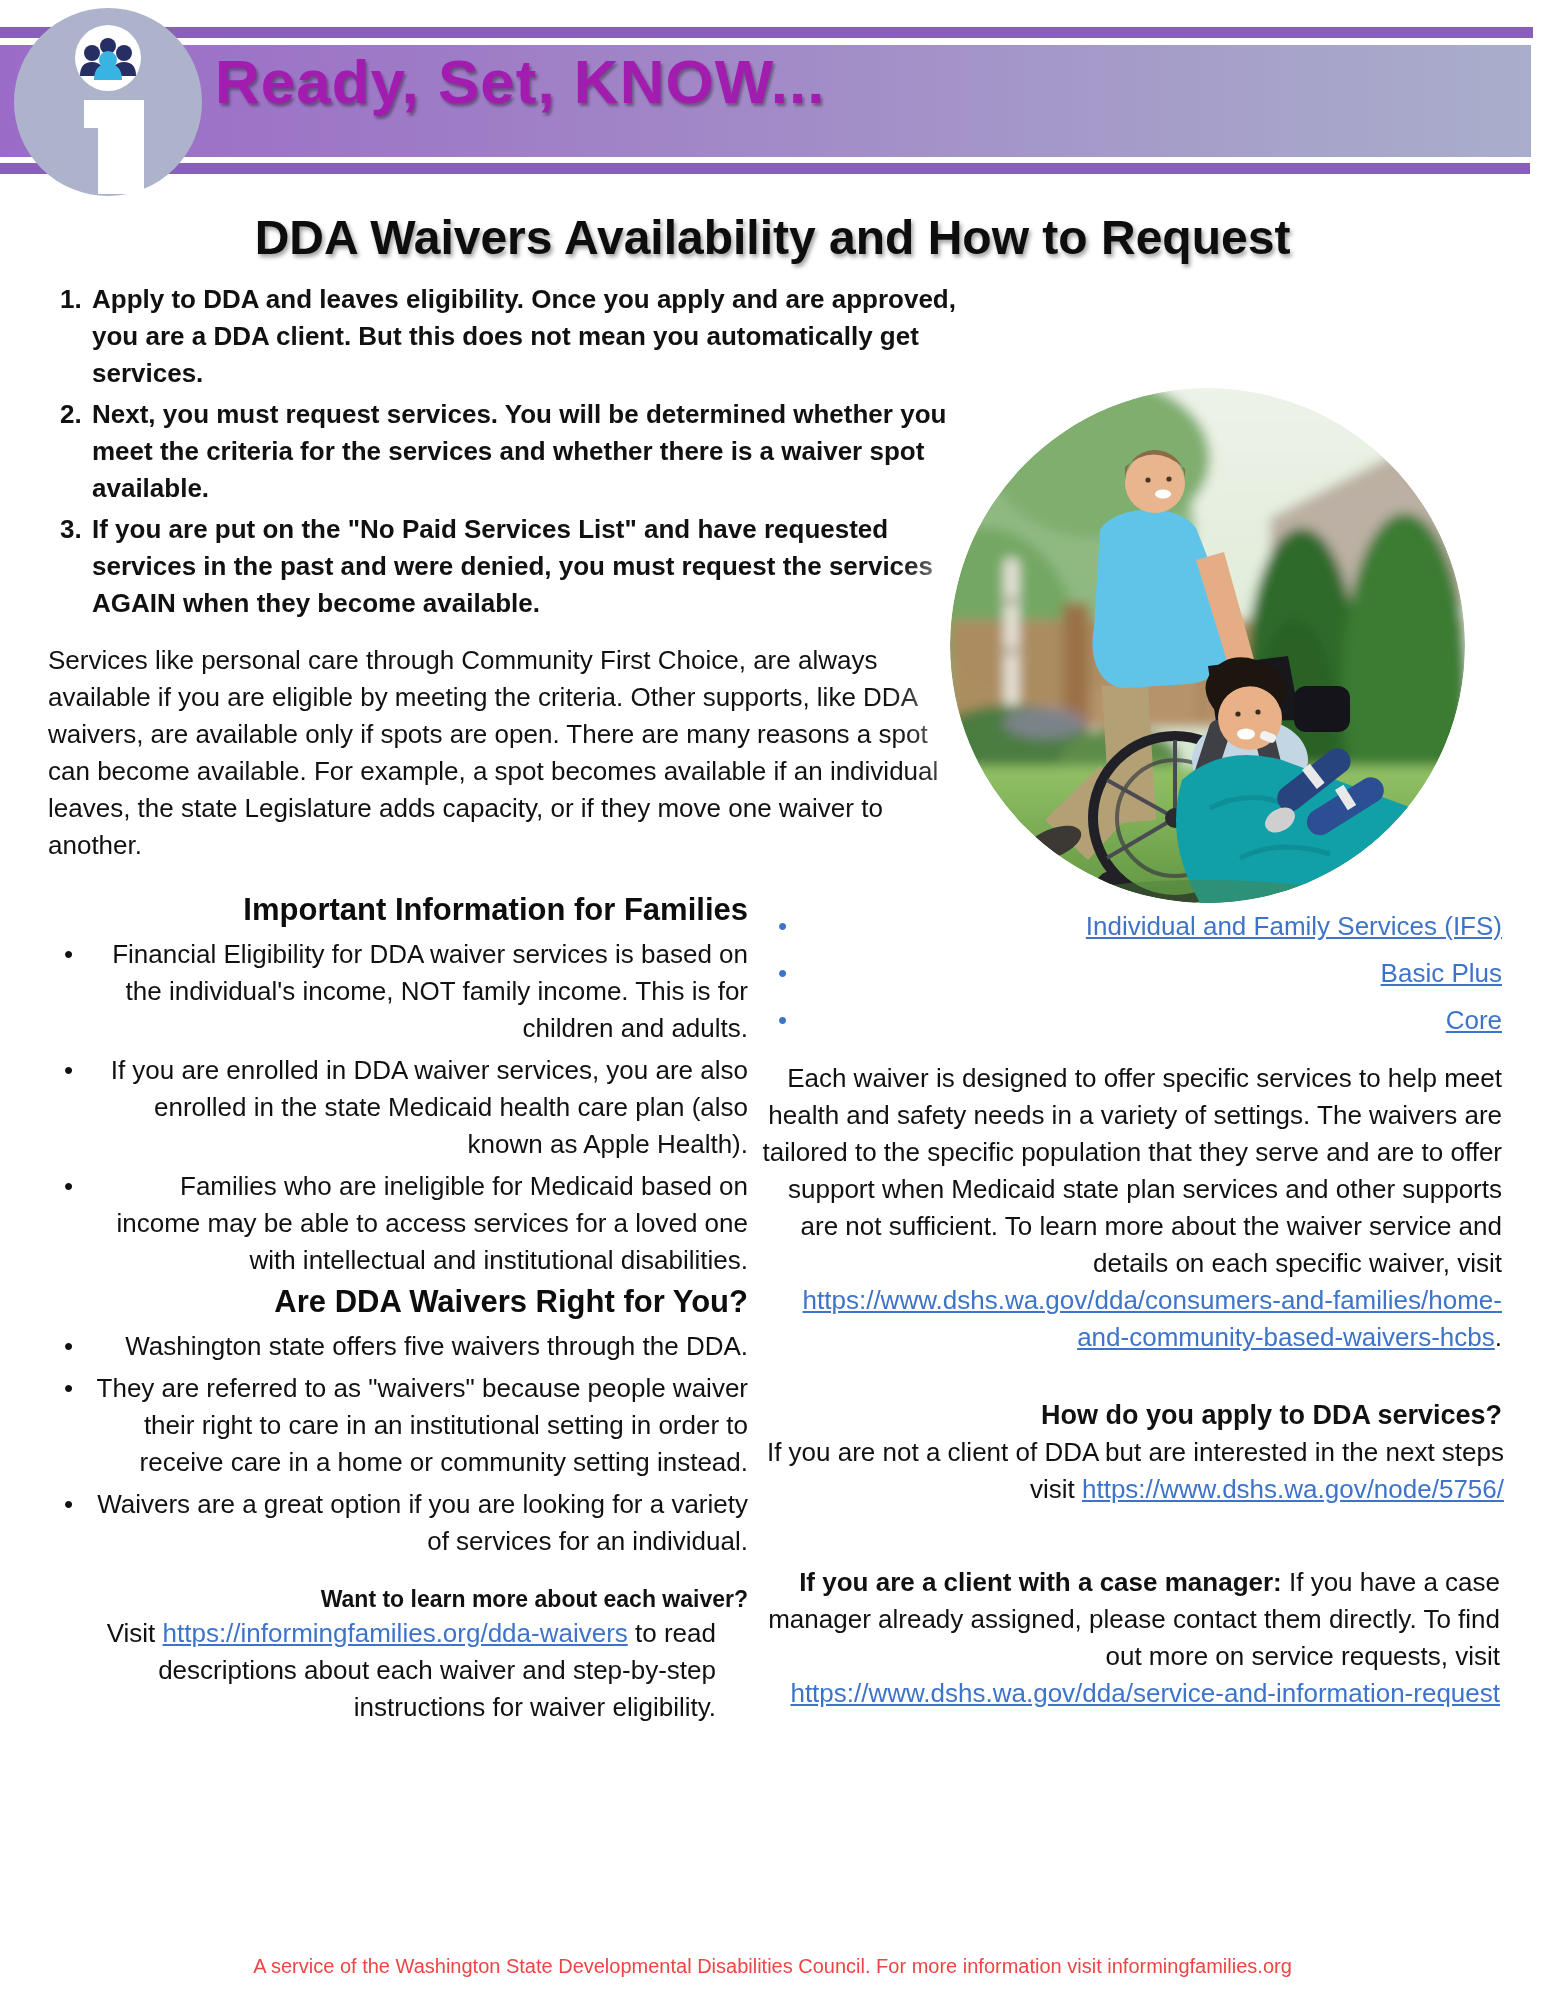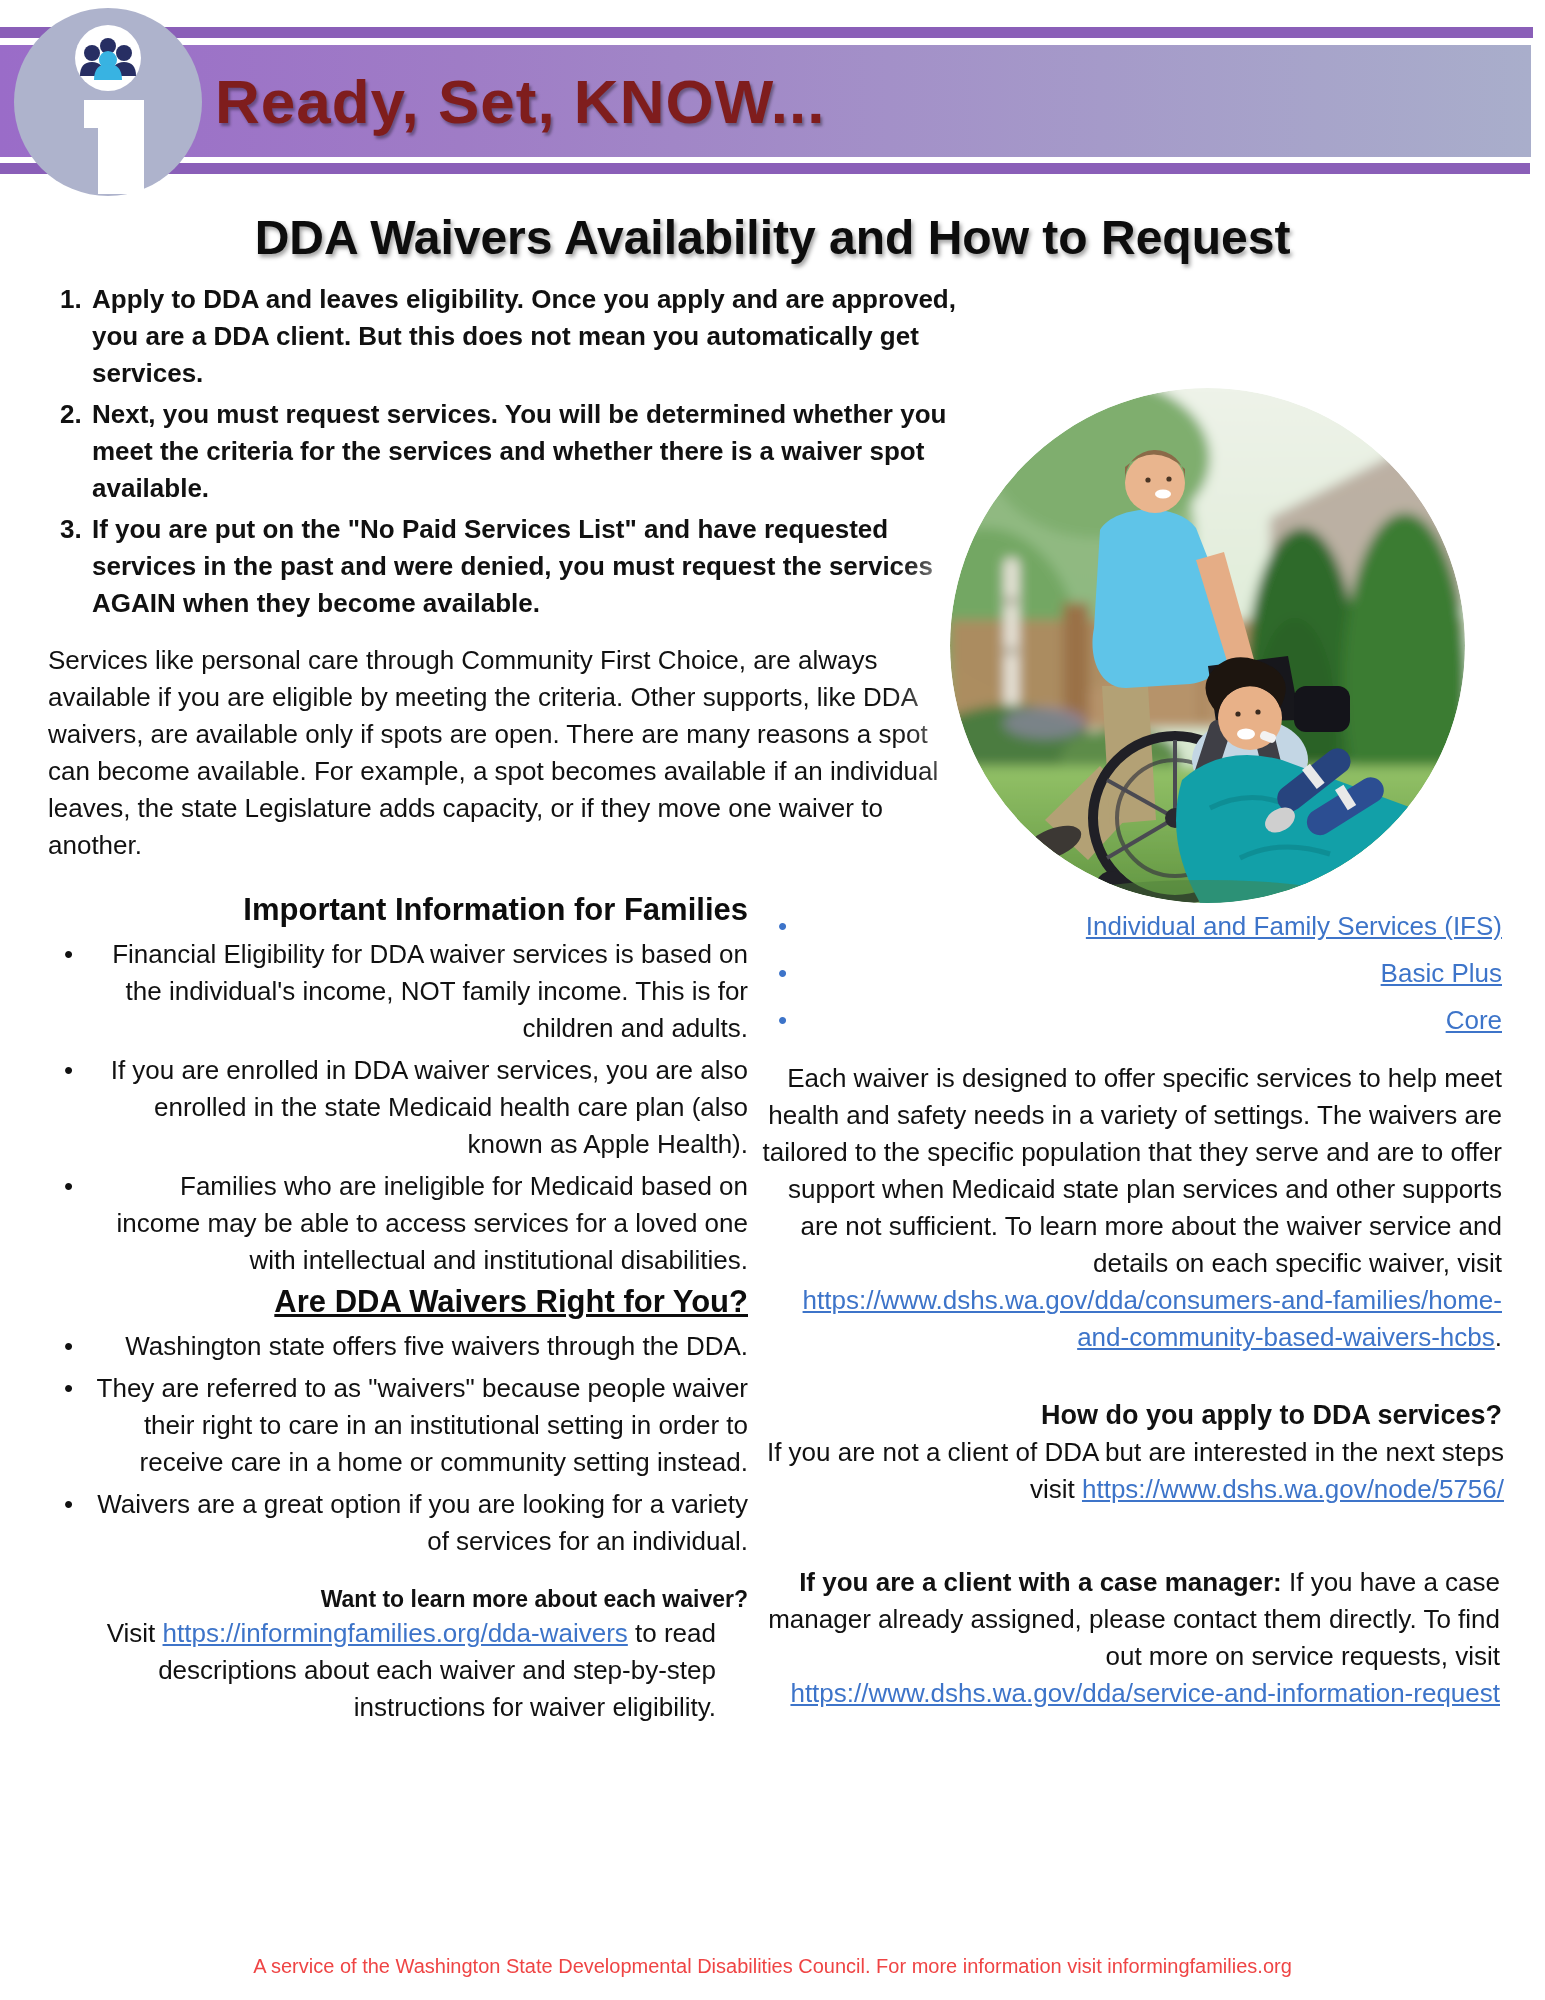--- a/index.html
+++ b/index.html
@@ -21,8 +21,8 @@
     background:linear-gradient(90deg,#9a6cc8 0%,#9f7cc6 30%,#a9aecb 100%);
   }
   .banner-title{
-    position:absolute;top:66px;left:215px;
-    font-size:62px;font-weight:bold;letter-spacing:1px;color:#7f1d1d;
+    position:absolute;top:46px;left:215px;
+    font-size:62px;font-weight:bold;letter-spacing:1px;color:#a21caf;
     text-shadow:2px 3px 3px rgba(0,0,0,0.35);
   }
   .logo-circle{

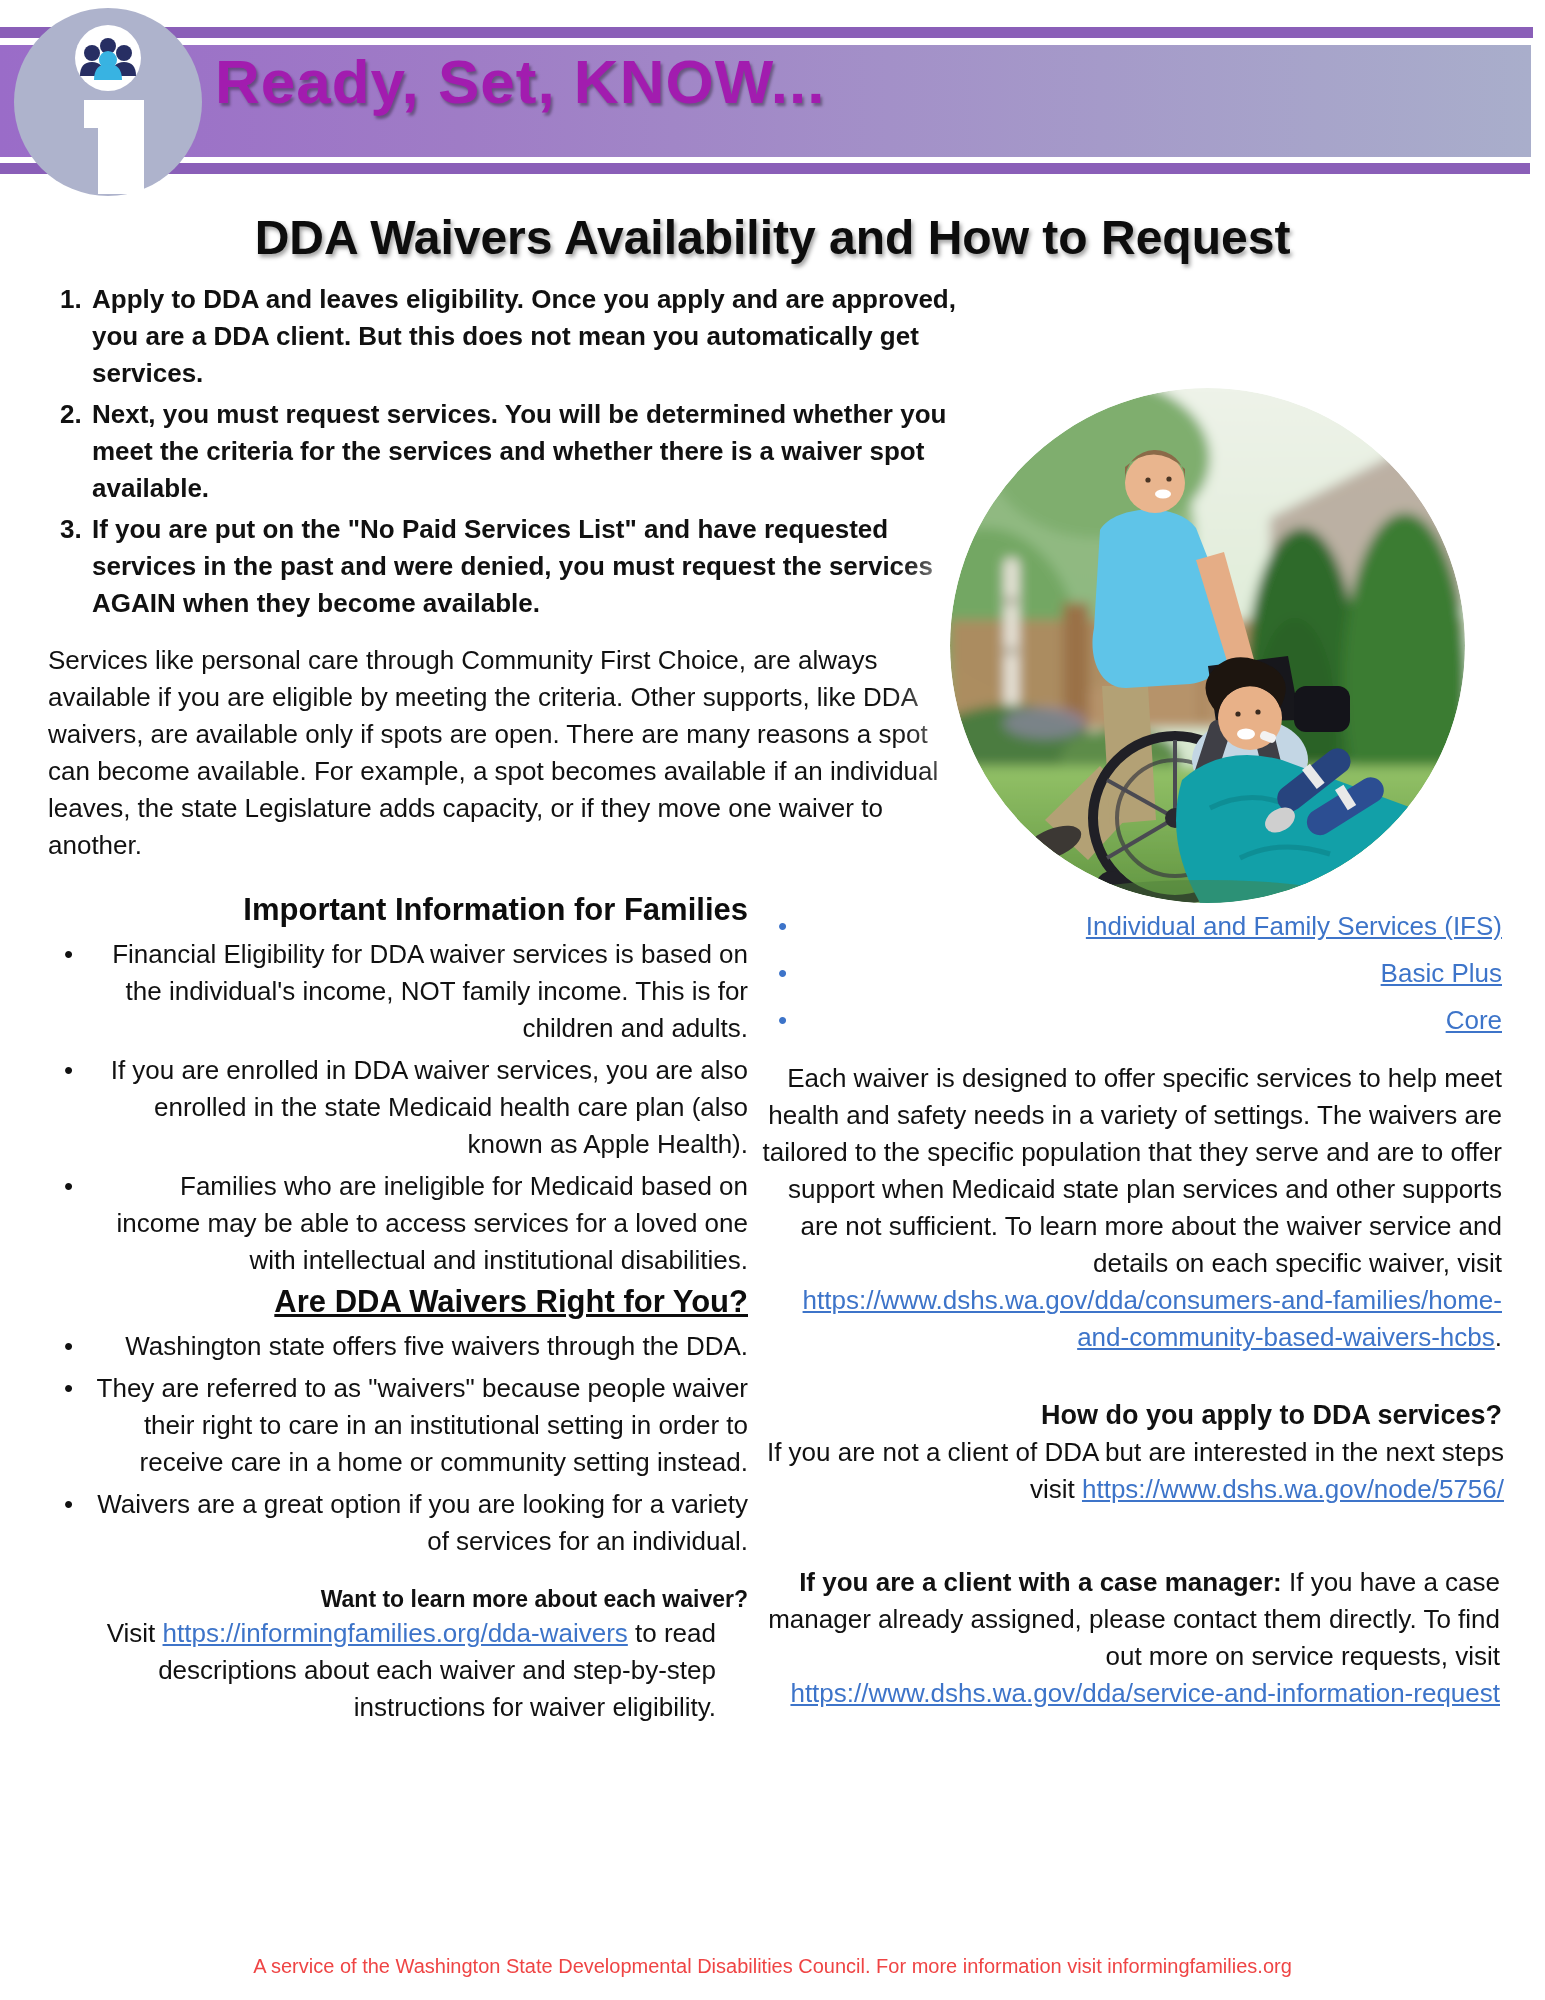--- a/index.html
+++ b/index.html
@@ -58,7 +58,7 @@
   ul.bullets{list-style:none;margin:8px 0 0 0;padding:0;}
   ul.bullets li{position:relative;padding-left:46px;margin-bottom:5px;}
   ul.bullets li::before{content:"•";position:absolute;left:16px;font-size:26px;}
-  .gap-h2{margin-top:26px;text-decoration:underline;}
+  .gap-h2{margin-top:26px;}
   .mini-head{font-size:23px;font-weight:bold;margin:26px 0 0 8px;}
   .mini-body{margin:2px 0 0 8px;width:660px;}
   .link{color:#3d74c9;text-decoration:underline;cursor:pointer;}

